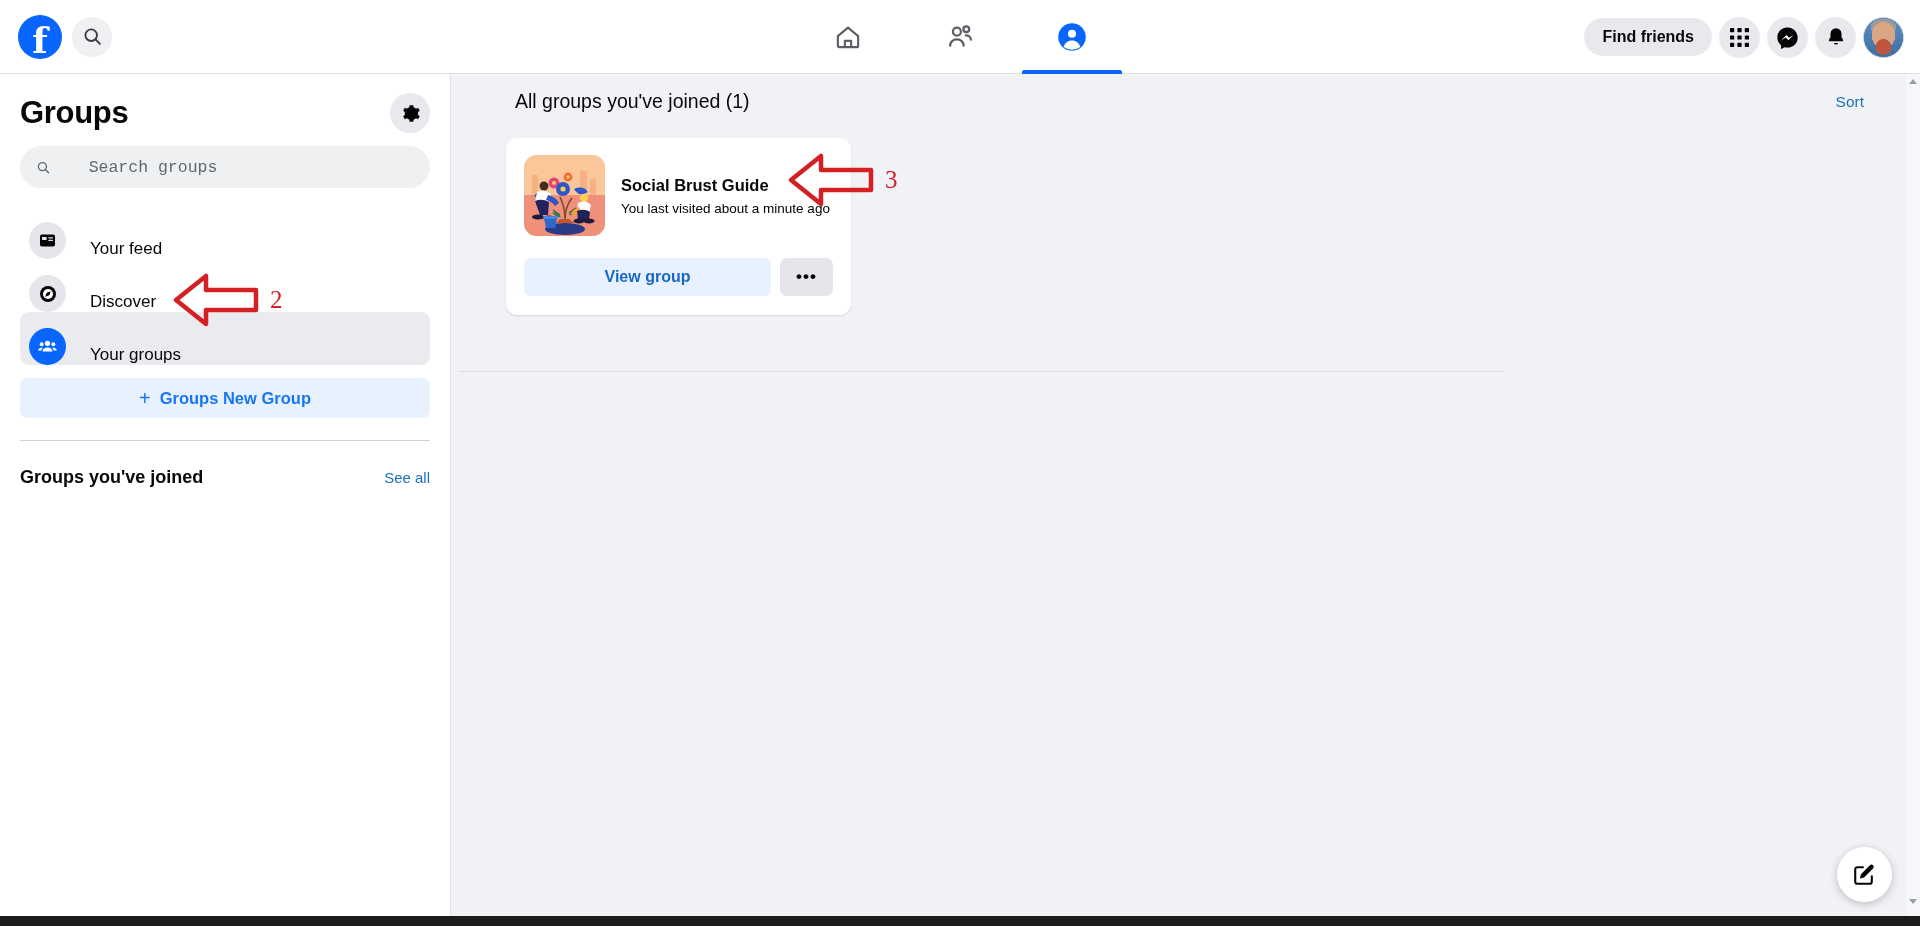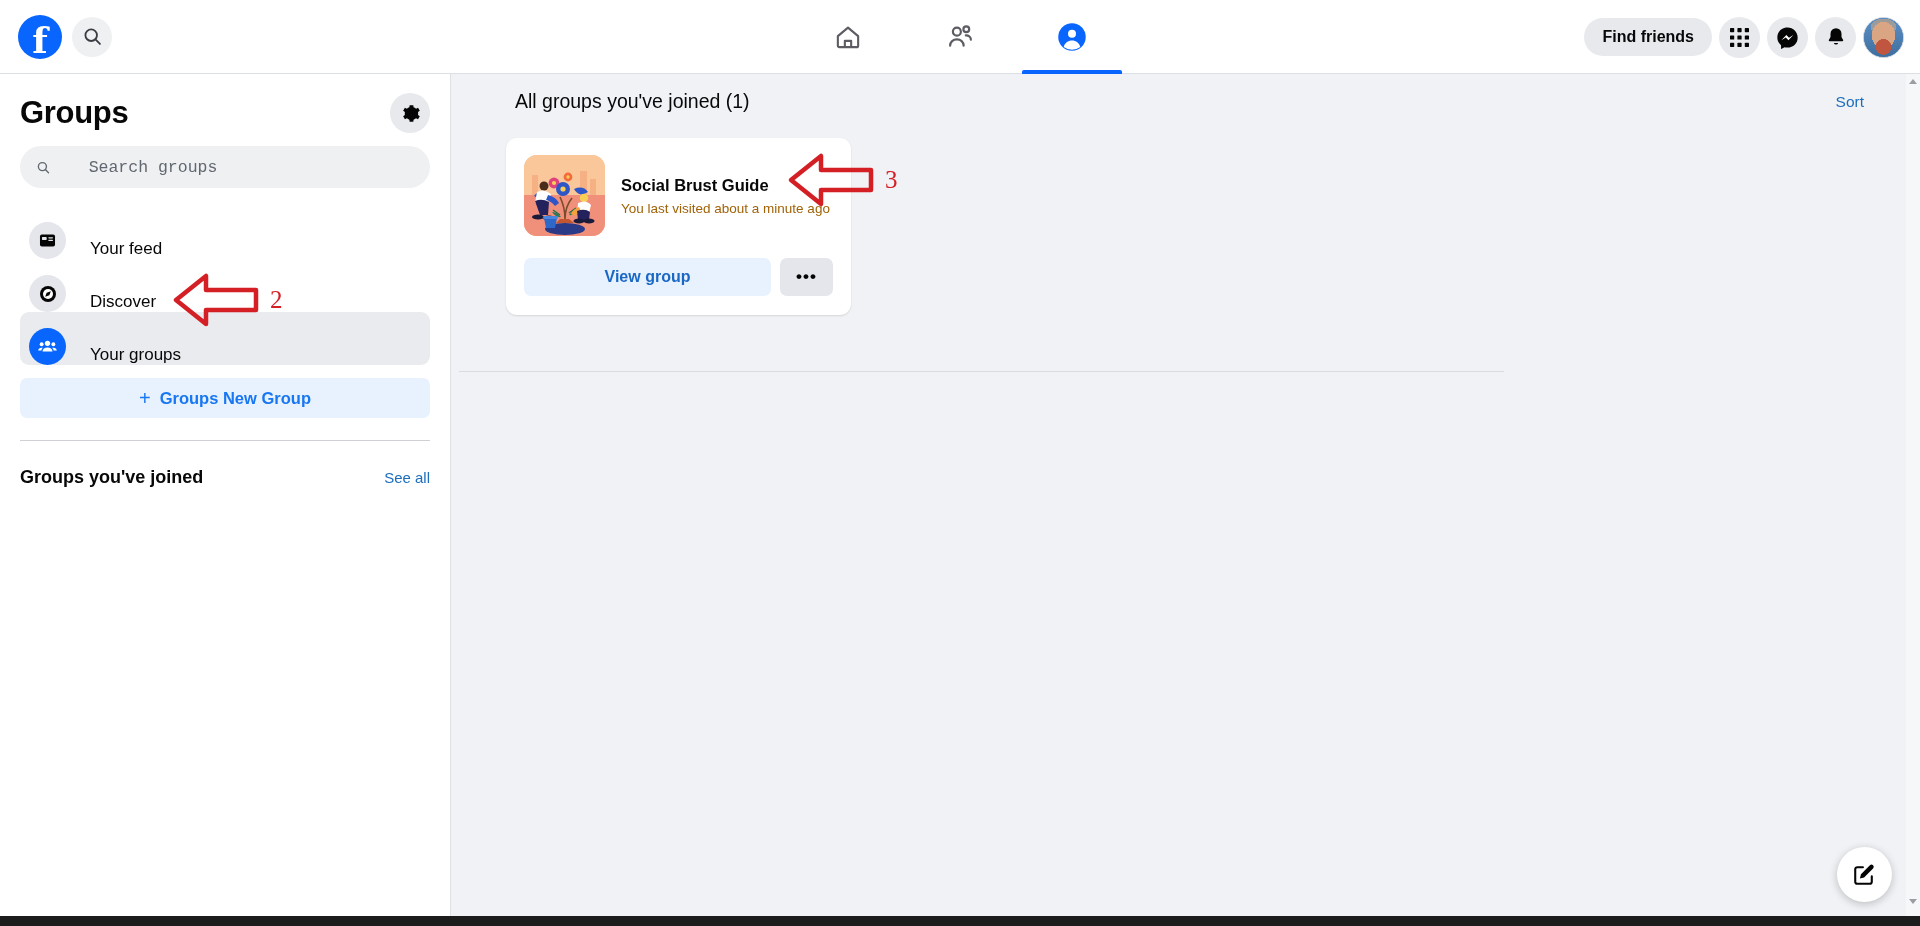--- a/index.html
+++ b/index.html
@@ -173,7 +173,7 @@
   }
   .thumb svg { position: absolute; inset: 0; }
   .g-name { font-size: 16.5px; font-weight: 600; color: #080809; line-height: 1.25; }
-  .g-sub { font-size: 13.5px; color: #a16207; margin-top: 5px; }
+  .g-sub { font-size: 13.5px; color: #000000; margin-top: 5px; }
 
   .card-actions { display: flex; align-items: center; gap: 9px; margin-top: 22px; }
   .view-btn {

